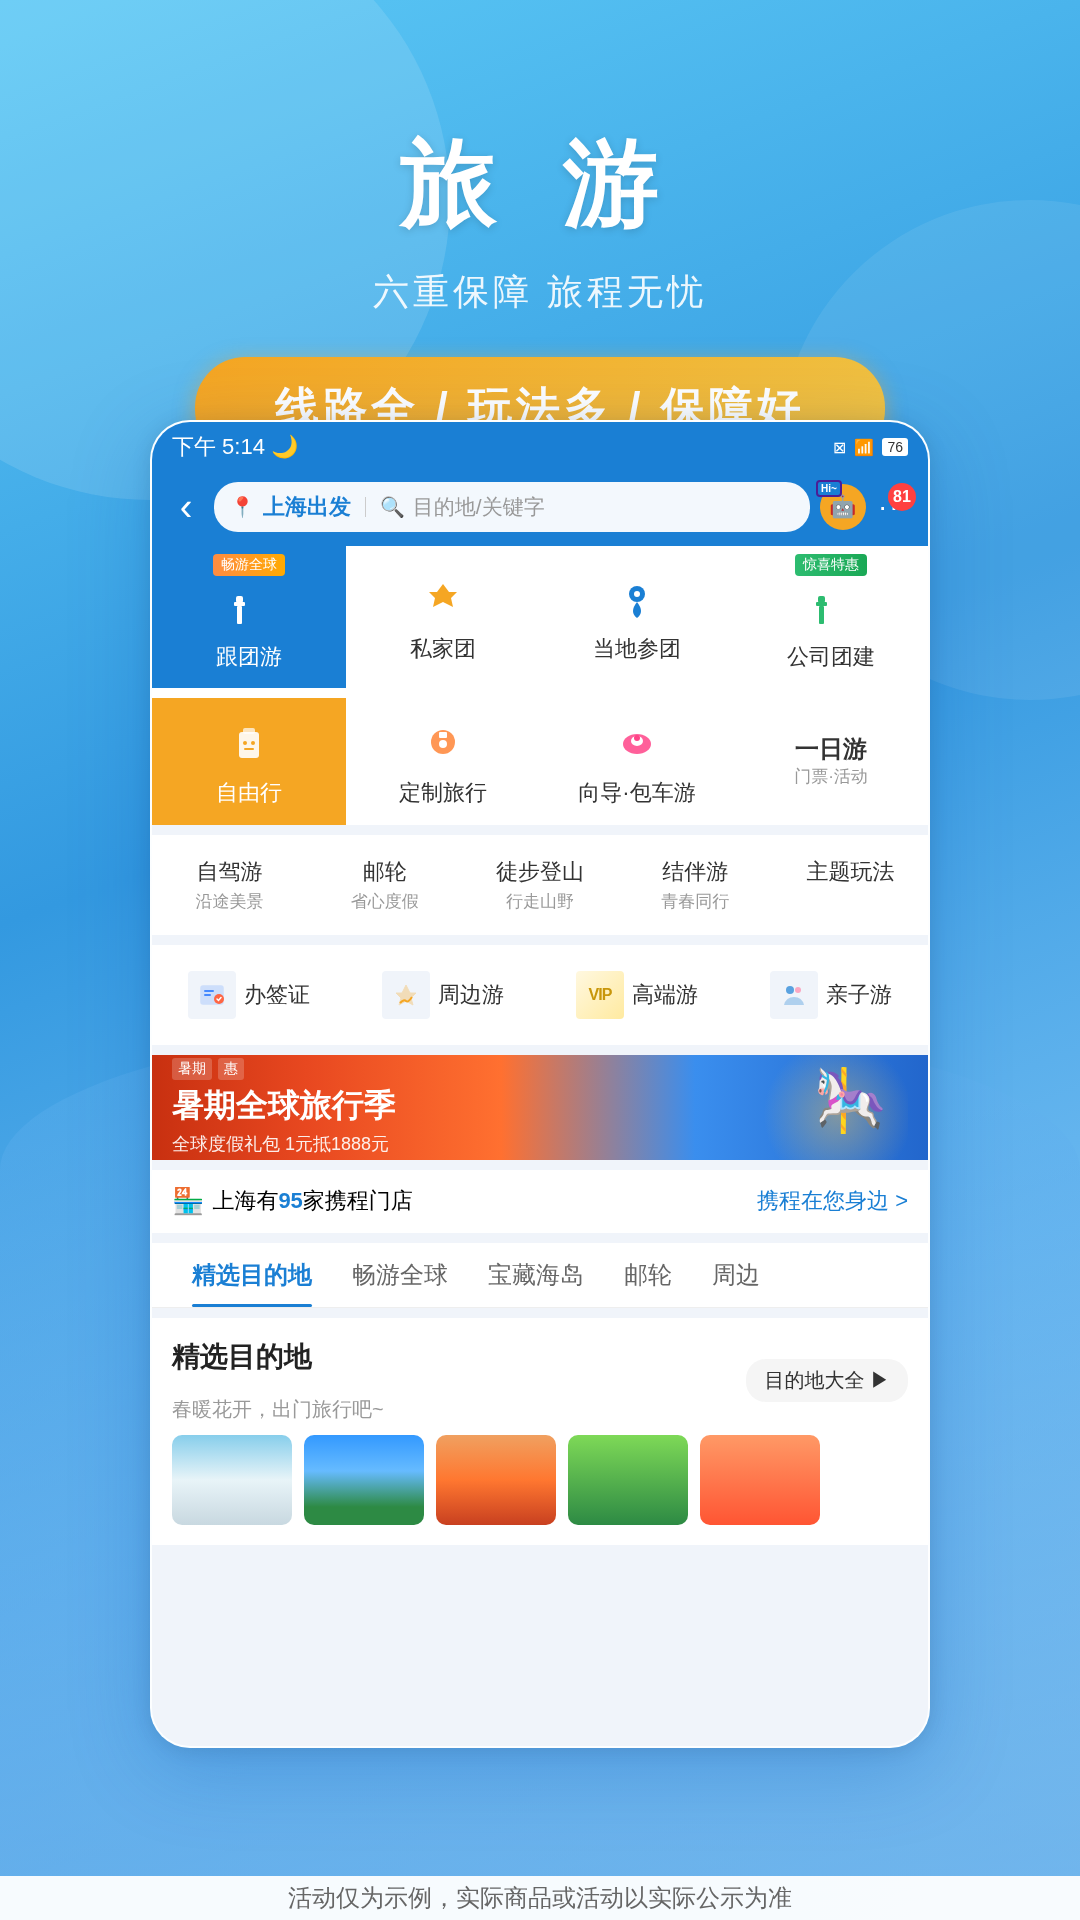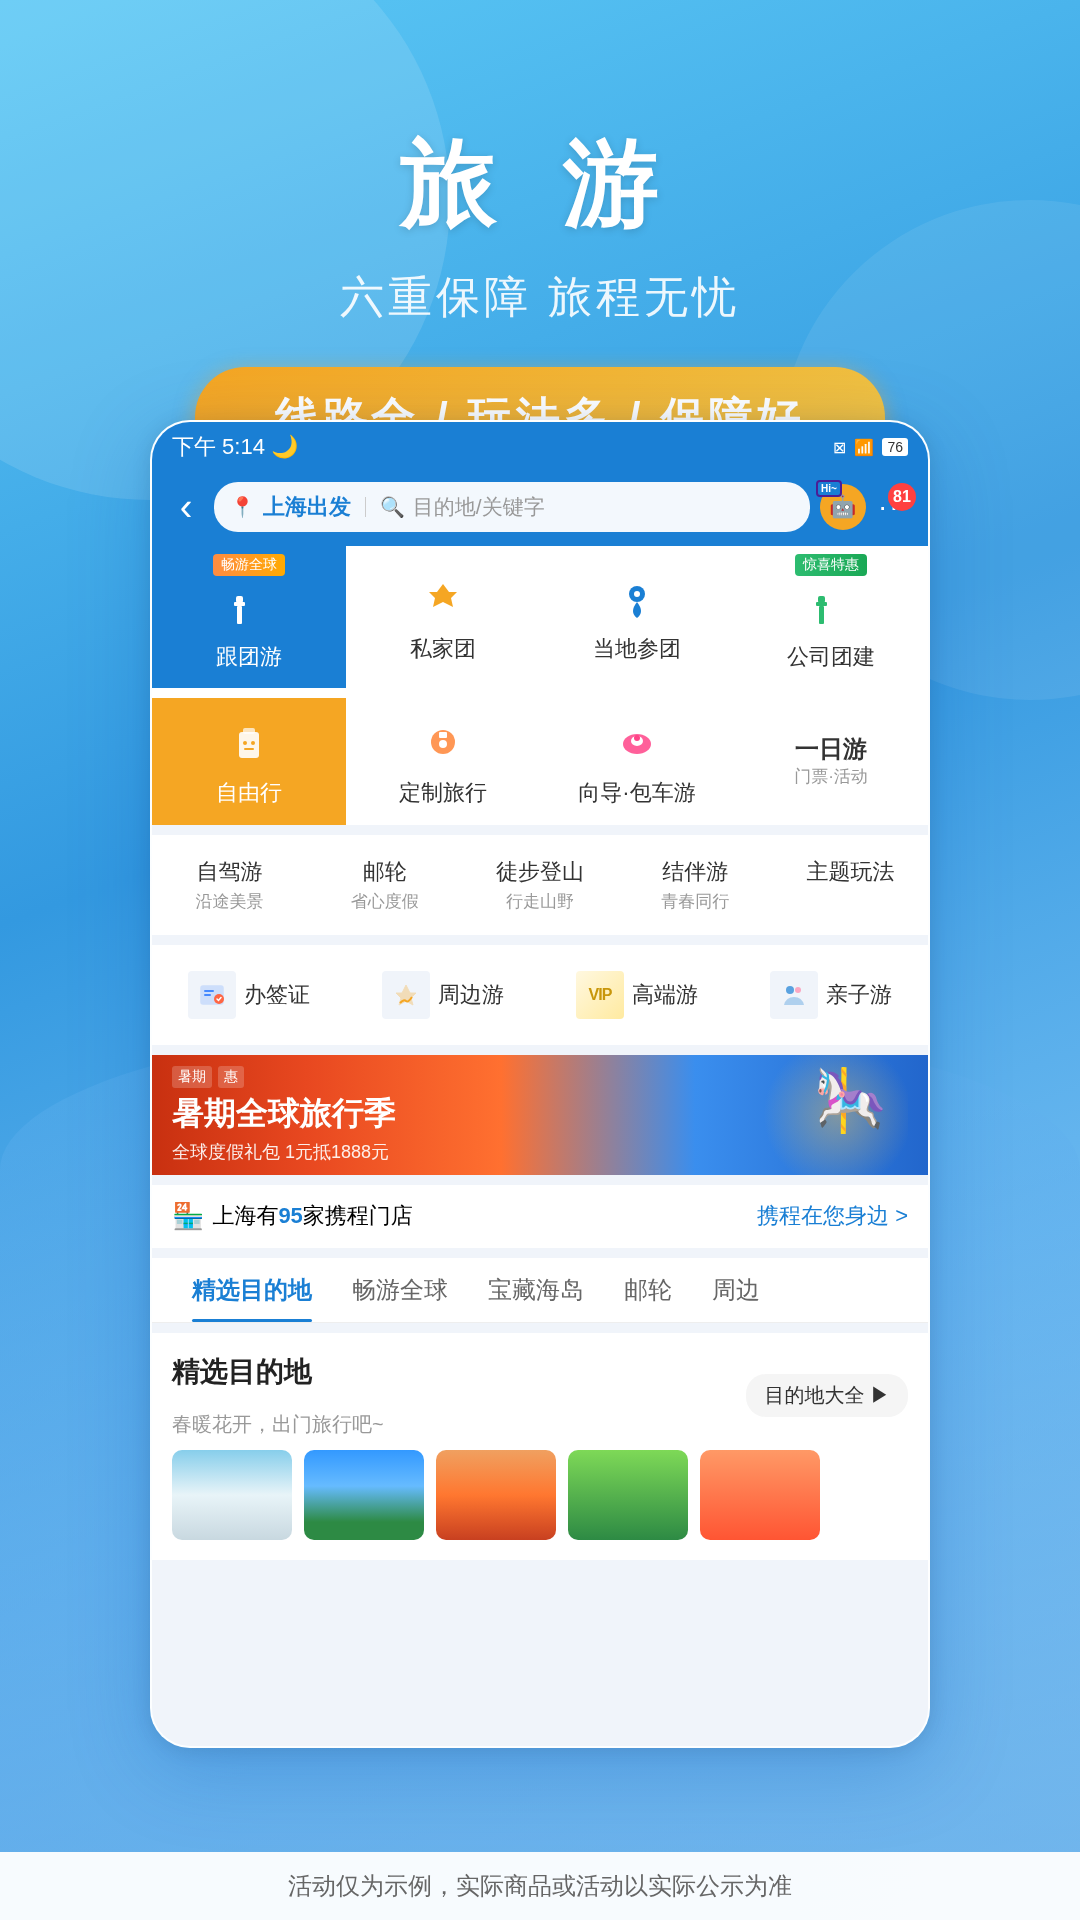--- a/index.html
+++ b/index.html
@@ -28,7 +28,7 @@
       text-shadow: 0 2px 8px rgba(0,0,0,0.15);
     }
     .hero-subtitle {
-      font-size: 44px;
+      font-size: 36px;
       color: rgba(255,255,255,0.9);
       margin-top: 18px;
       letter-spacing: 4px;

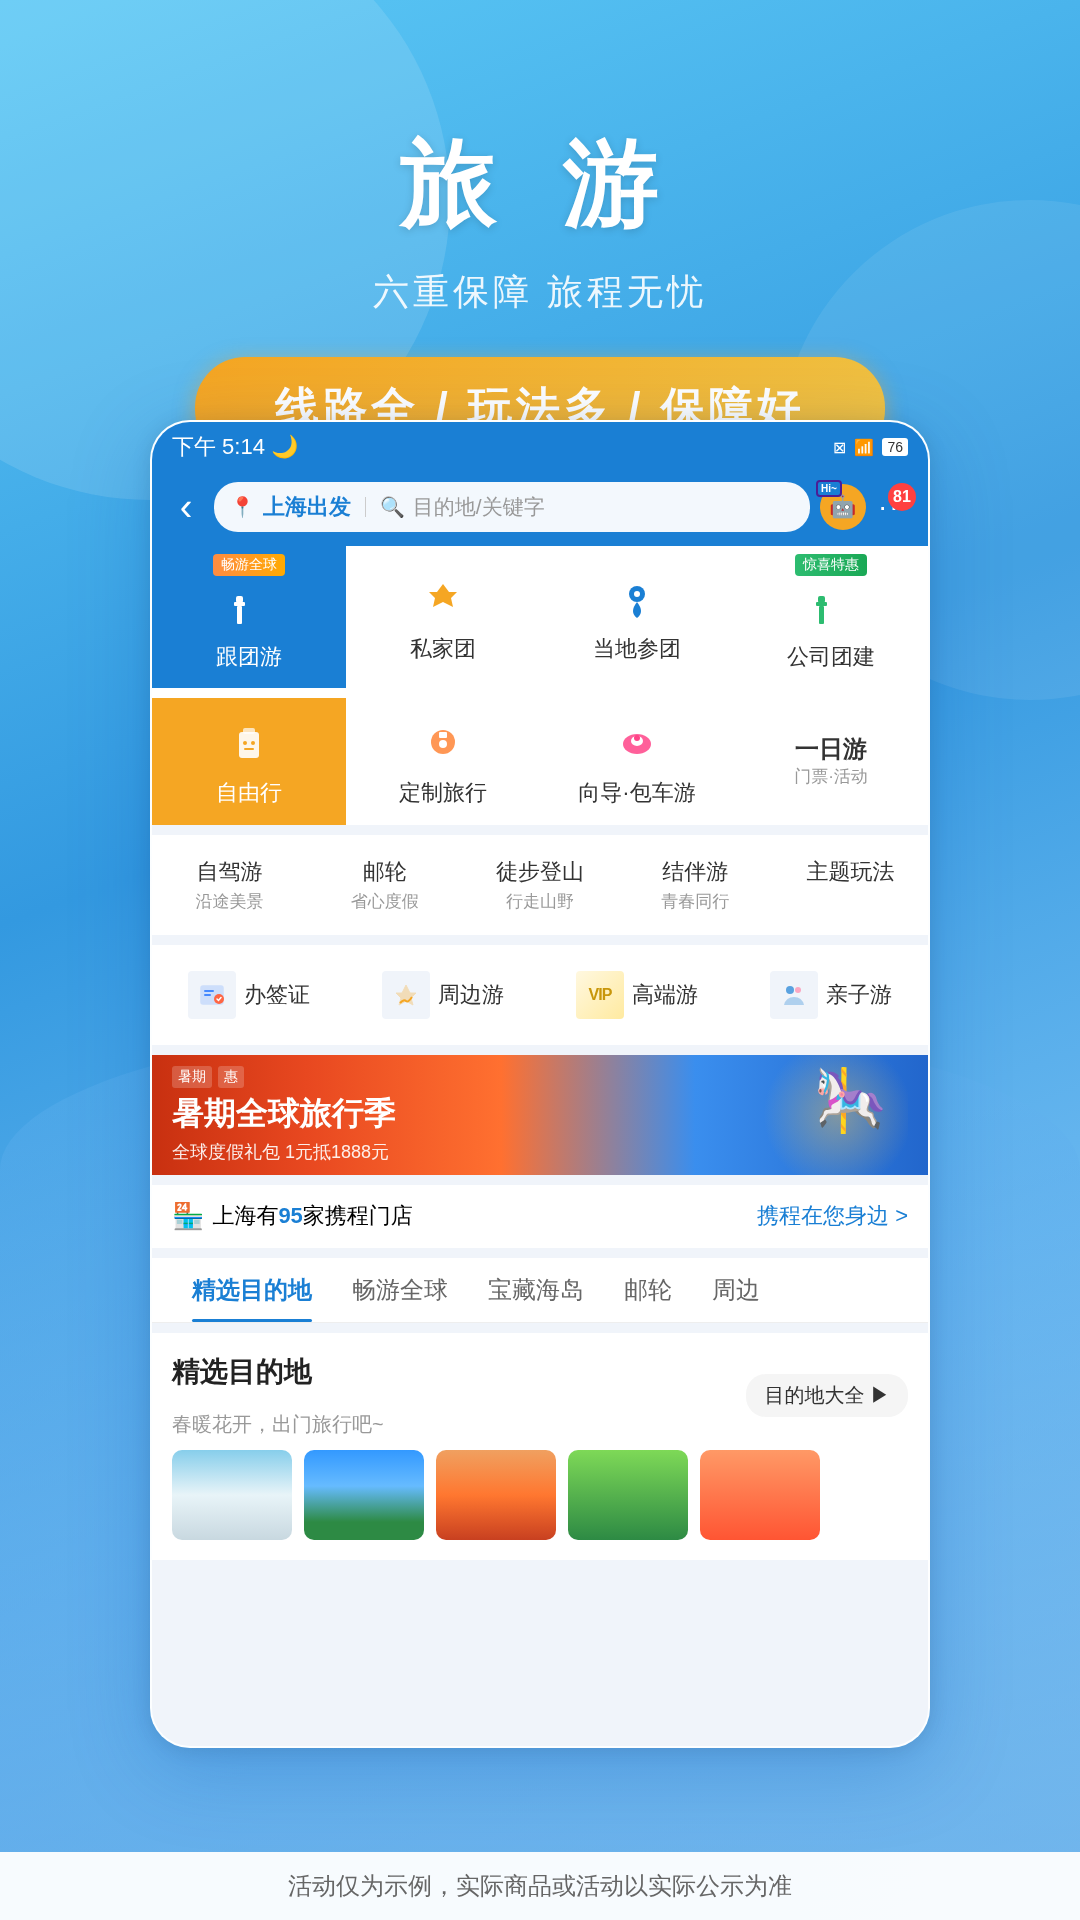--- a/index.html
+++ b/index.html
@@ -290,7 +290,7 @@
       padding: 0;
       overflow: hidden;
       position: relative;
-      height: 120px;
+      height: 105px;
     }
 
     

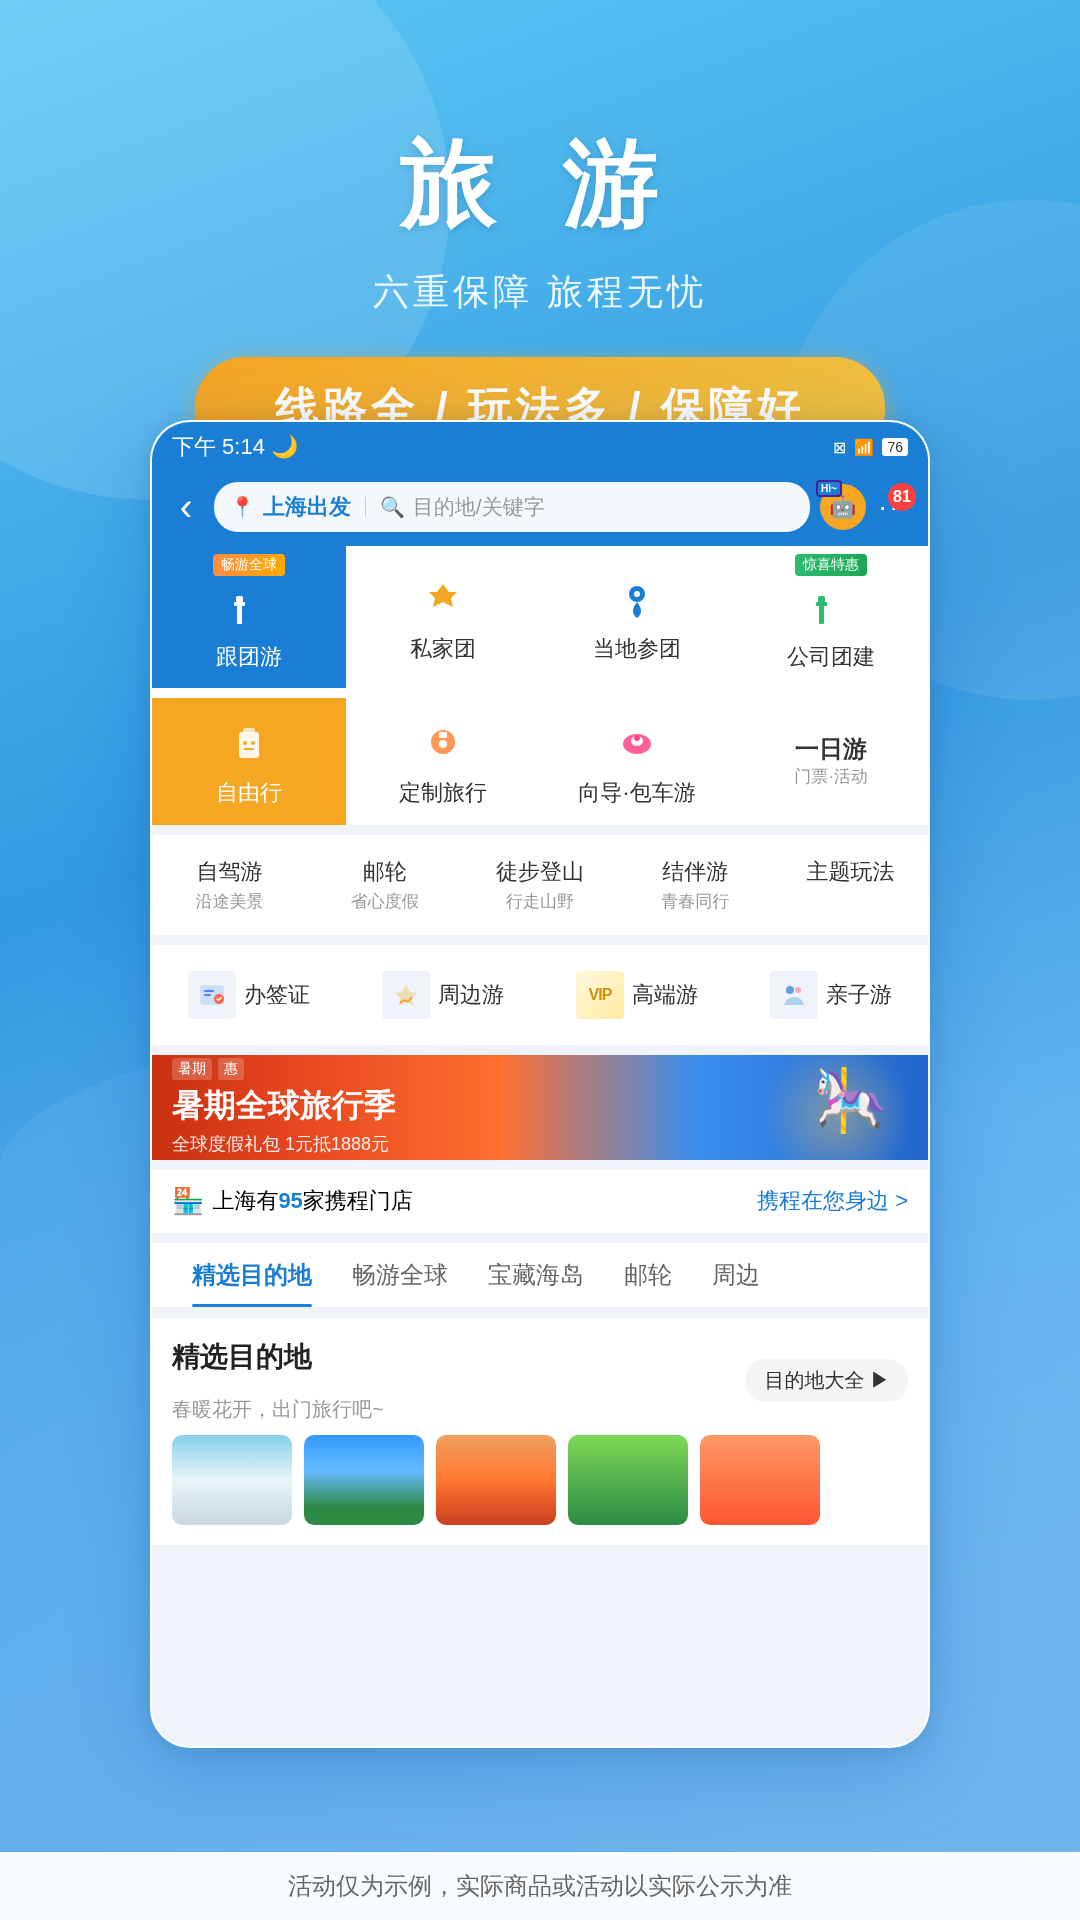--- a/index.html
+++ b/index.html
@@ -385,7 +385,7 @@
       right: 0;
       background: rgba(255,255,255,0.95);
       text-align: center;
-      padding: 18px;
+      padding: 6px;
       font-size: 24px;
       color: #666;
       z-index: 100;

